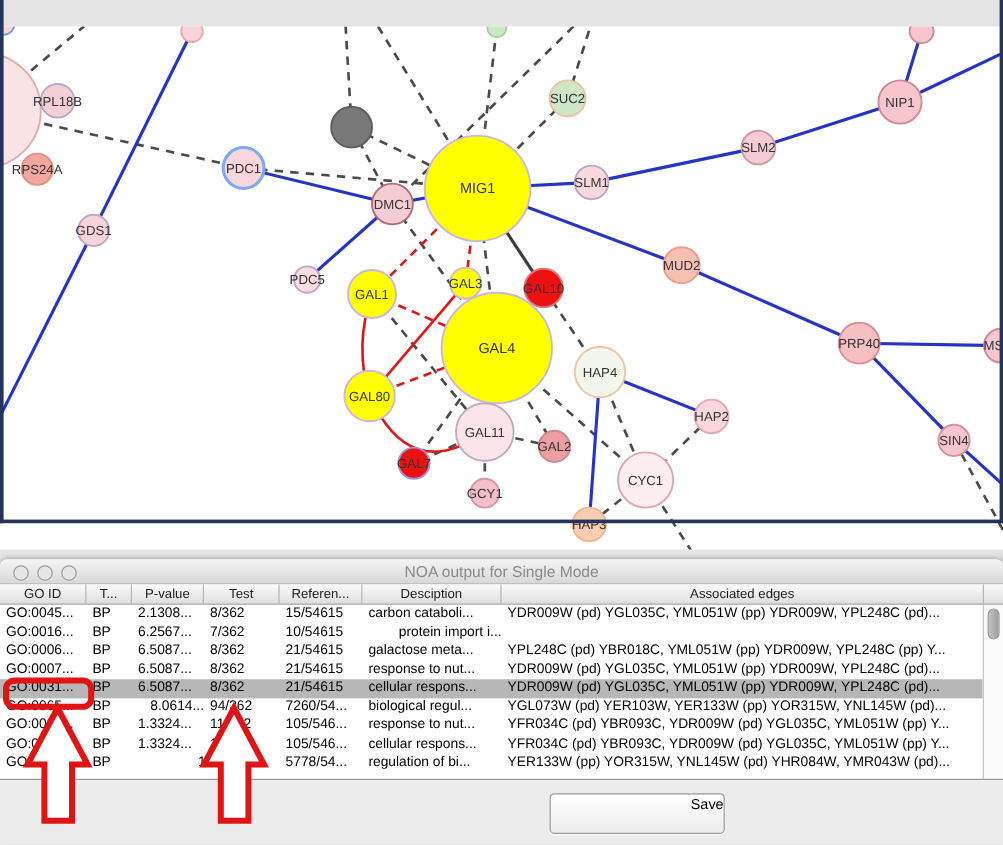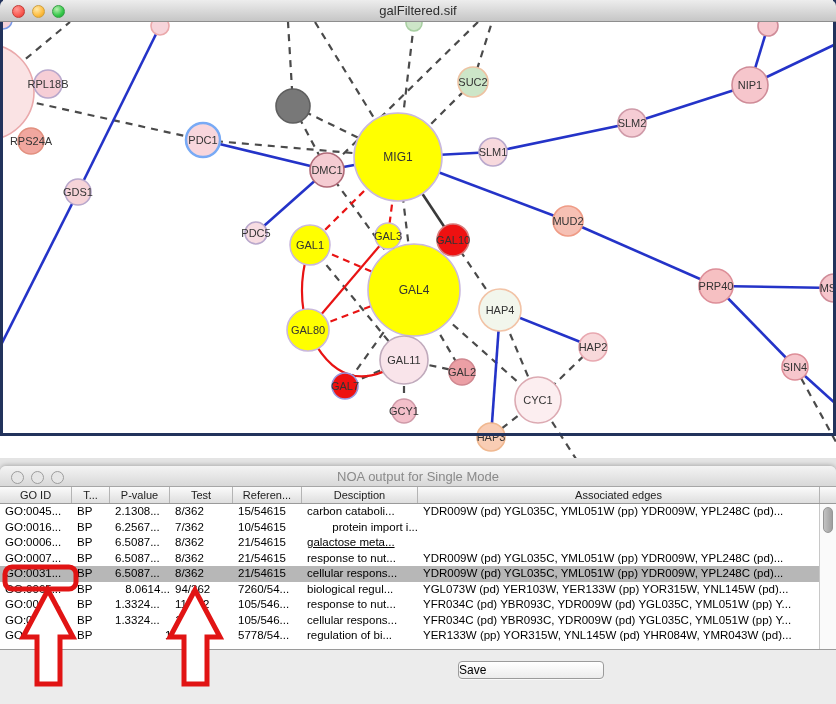--- a/index.html
+++ b/index.html
@@ -280,12 +280,6 @@
       </svg>
   </div>
   <div id="graph-frame"></div>
-  <div id="graph-titlebar">
-    <div class="tl red"></div>
-    <div class="tl yellow"></div>
-    <div class="tl green"></div>
-    <div id="graph-title">galFiltered.sif</div>
-  </div>
 </div>
 
 <div id="noa-window">

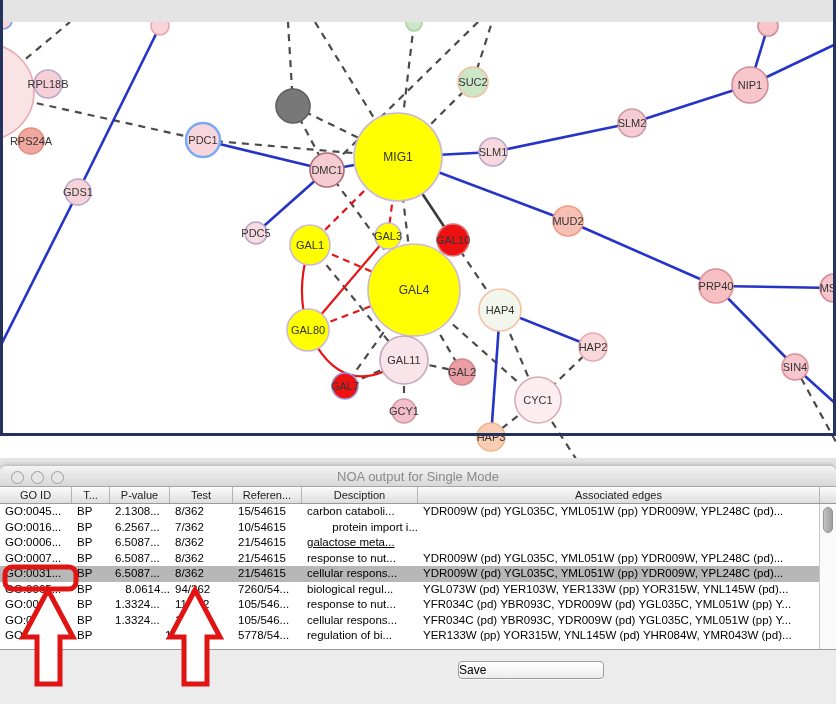--- a/index.html
+++ b/index.html
@@ -322,7 +322,7 @@
         <div class="tcell" style="left: 110px; width: 60px;">6.5087...</div>
         <div class="tcell" style="left: 170px; width: 63px;">8/362</div>
         <div class="tcell" style="left: 233px; width: 69px;">21/54615</div>
-        <div class="tcell" style="left: 302px; width: 116px; text-decoration: underline;">galactose meta...</div>
+        <div class="tcell" style="left: 302px; width: 116px;">galactose meta...</div>
       </div>
       <div class="trow" style="top: 46.5px;">
         <div class="tcell" style="left: 0px; width: 72px;">GO:0007...</div>

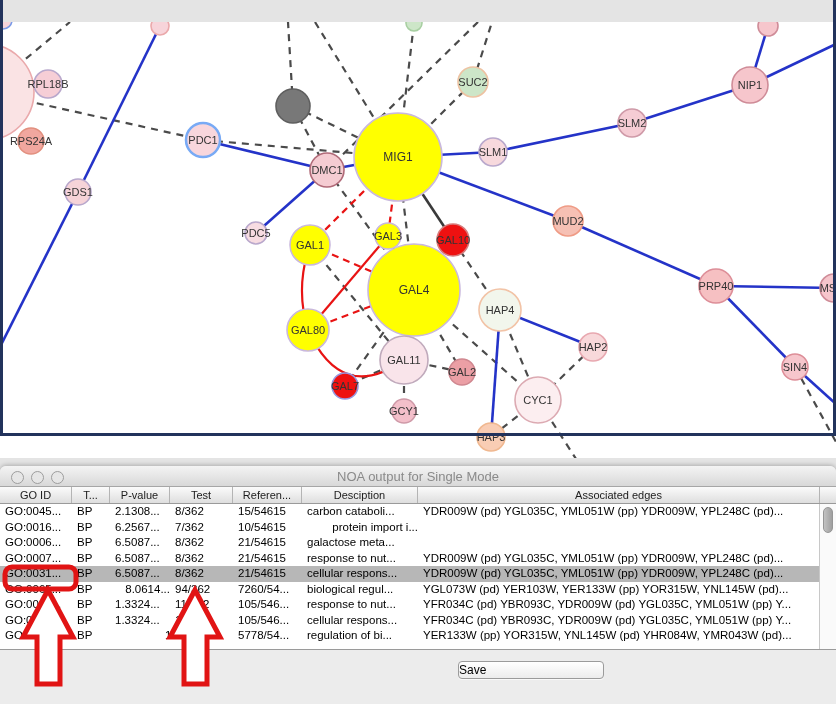--- a/index.html
+++ b/index.html
@@ -323,6 +323,7 @@
         <div class="tcell" style="left: 170px; width: 63px;">8/362</div>
         <div class="tcell" style="left: 233px; width: 69px;">21/54615</div>
         <div class="tcell" style="left: 302px; width: 116px;">galactose meta...</div>
+        <div class="tcell" style="left: 418px; width: 402px;">YPL248C (pd) YBR018C, YML051W (pp) YDR009W, YPL248C (pp) Y...</div>
       </div>
       <div class="trow" style="top: 46.5px;">
         <div class="tcell" style="left: 0px; width: 72px;">GO:0007...</div>

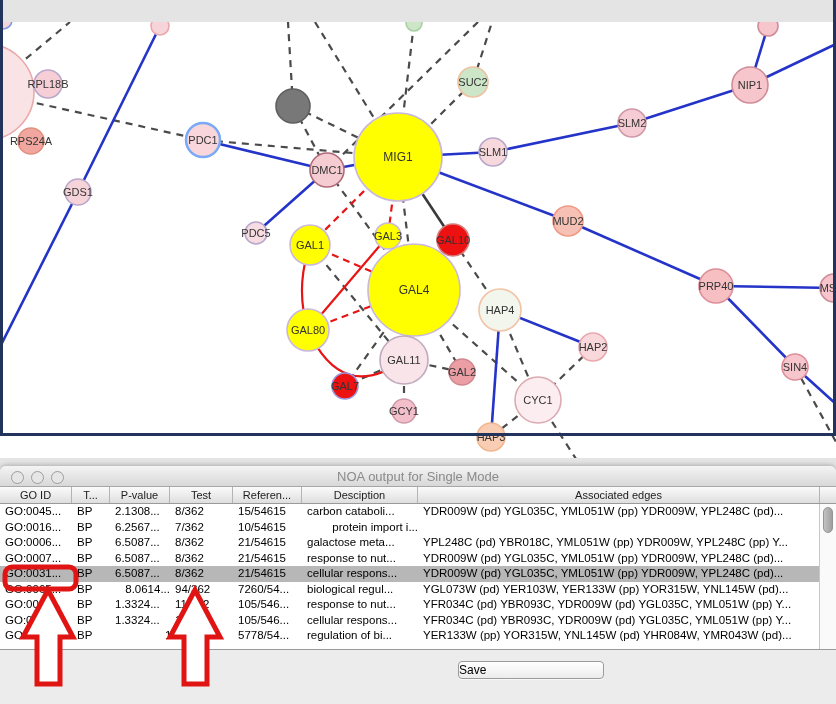--- a/index.html
+++ b/index.html
@@ -76,10 +76,10 @@
   }
   #noa-table-bottom{position:absolute;left:0;top:183px;width:836px;height:1px;background:#9a9a9a;}
   .mac-btn{
-    position:absolute;top:195px;height:18px;border-radius:4px;
+    position:absolute;top:195px;height:34px;border-radius:4px;
     background:linear-gradient(#ffffff,#ececec);
     border:1px solid #9b9b9b;box-sizing:border-box;
-    font-size:12px;color:#000;text-align:left;line-height:16px;
+    font-size:12px;color:#000;text-align:right;line-height:16px;
     box-shadow:0 1px 0 rgba(255,255,255,.7);cursor:default;
     font-family:"Liberation Sans",sans-serif;
   }

